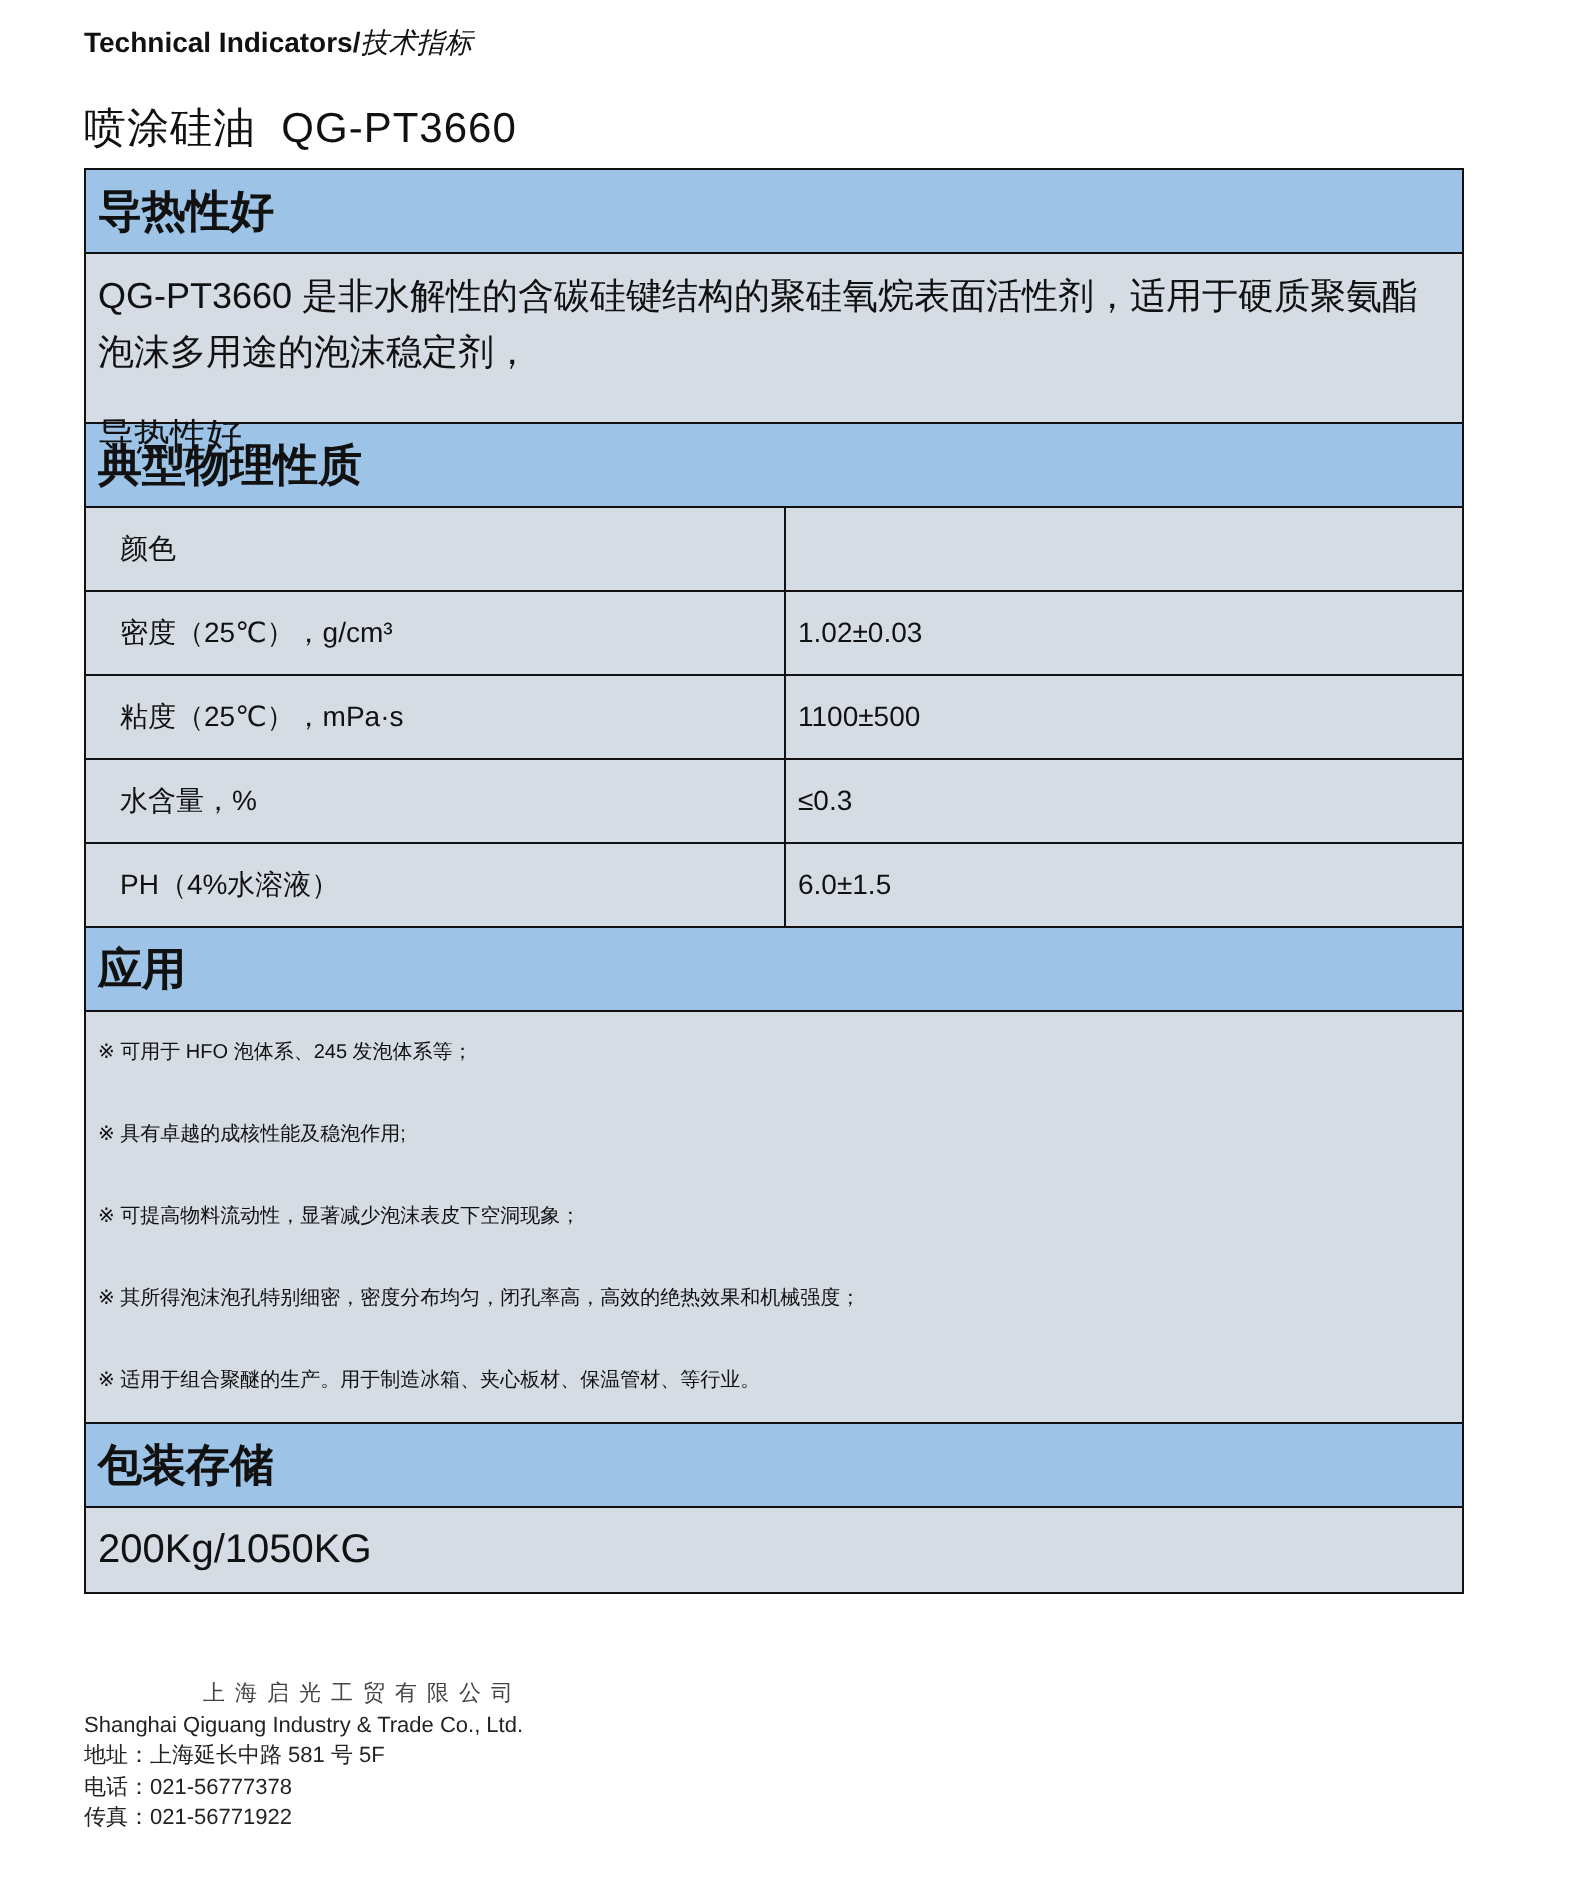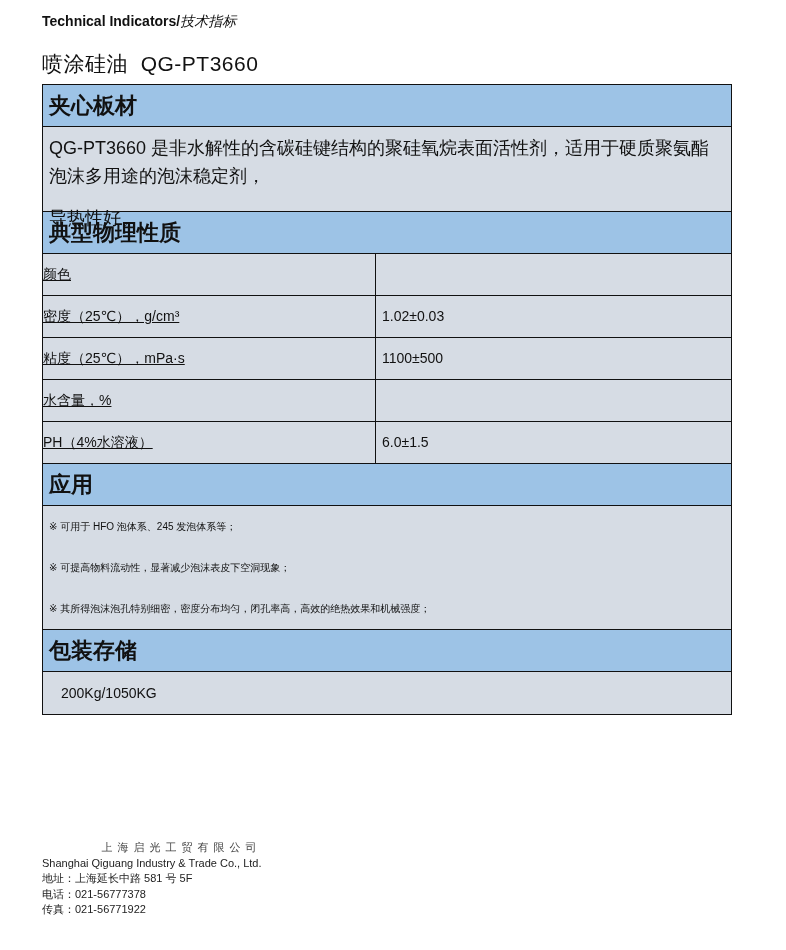--- a/index.html
+++ b/index.html
@@ -31,7 +31,7 @@
 <div class="product-title" style="white-space:pre;">喷涂硅油  QG-PT3660</div>
 
 <div class="sheet">
-  <div class="sec-head">夹心板材</div>
+  <div class="sec-head">导热性好</div>
   <div class="intro">
     <div style="line-height:28px;">QG-PT3660 是非水解性的含碳硅键结构的聚硅氧烷表面活性剂，适用于硬质聚氨酯泡沫多用途的泡沫稳定剂，</div>
     <div style="line-height:28px;margin-top:14px;">导热性好。</div>

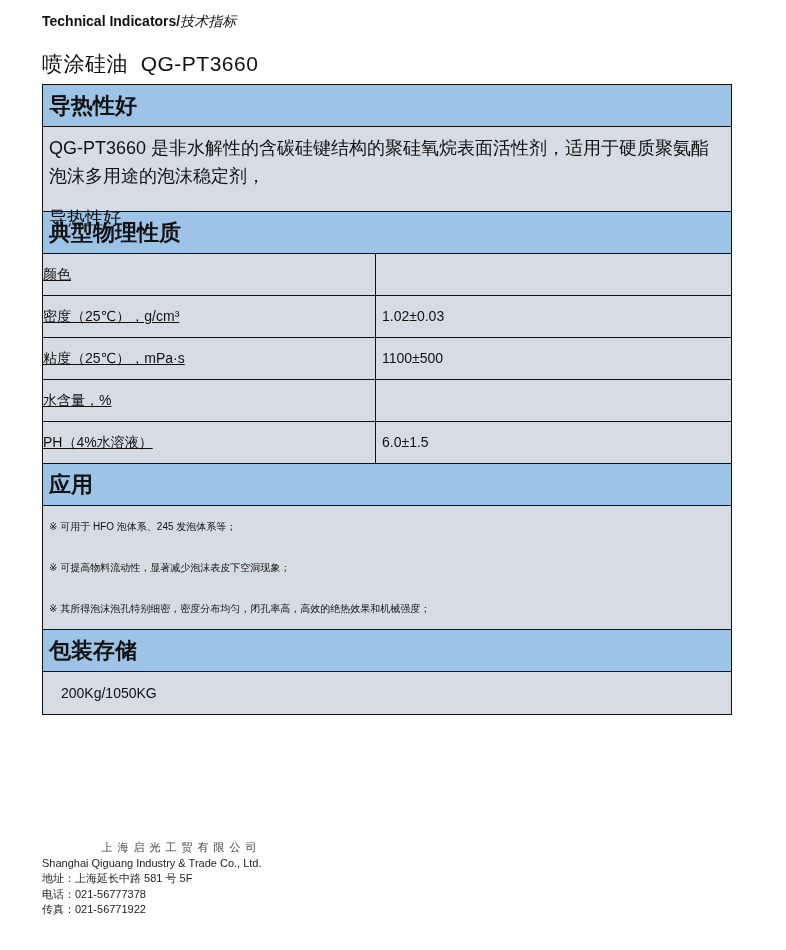--- a/index.html
+++ b/index.html
@@ -13,7 +13,7 @@
   .intro { padding: 7px 6px 0 6px; font-size: 18px; line-height: 42px; height: 77px; }
   .prop-row { display: flex; height: 41px; border-bottom: 1.5px solid #111; font-size: 14px; line-height: 41px; }
   .prop-row:last-child { border-bottom: none; }
-  .prop-name { width: 332px; padding-left: 0; border-right: 1.5px solid #111; text-decoration: underline; }
+  .prop-name { width: 332px; padding-left: 17px; border-right: 1.5px solid #111; }
   .prop-value { flex: 1; padding-left: 6px; }
   .apps { padding: 0 6px; font-size: 10px; }
   .app-item { height: 41px; line-height: 41px; }

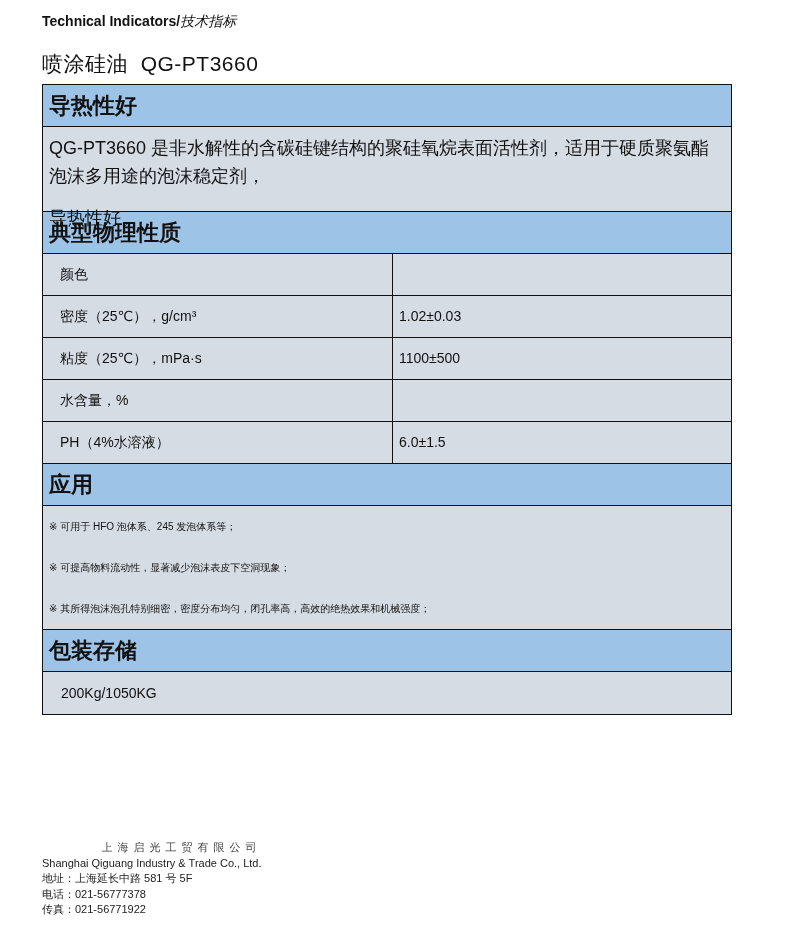--- a/index.html
+++ b/index.html
@@ -52,6 +52,7 @@
     </div>
     <div class="prop-row">
       <div class="prop-name">水含量，%</div>
+      <div class="prop-value">≤0.3</div>
     </div>
     <div class="prop-row">
       <div class="prop-name">PH（4%水溶液）</div>

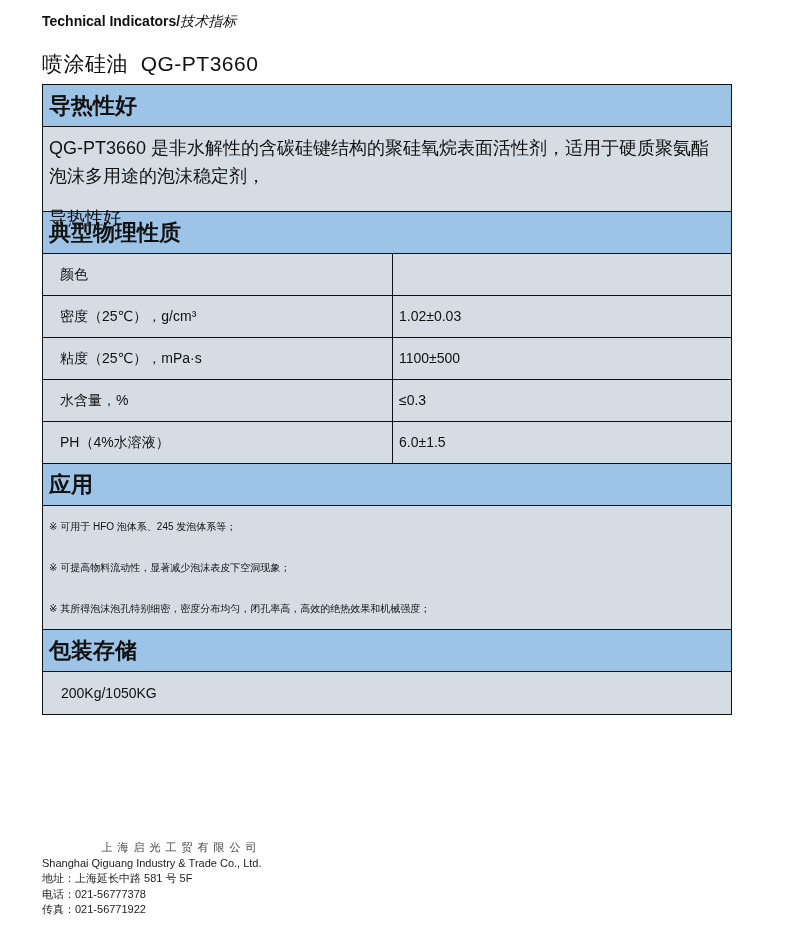--- a/index.html
+++ b/index.html
@@ -63,6 +63,7 @@
   <div class="sec-head topb">应用</div>
   <div class="apps">
     <div class="app-item">※ 可用于  HFO 泡体系、245 发泡体系等；</div>
+    <div class="app-item">※ 具有卓越的成核性能及稳泡作用;</div>
     <div class="app-item">※ 可提高物料流动性，显著减少泡沫表皮下空洞现象；</div>
     <div class="app-item">※ 其所得泡沫泡孔特别细密，密度分布均匀，闭孔率高，高效的绝热效果和机械强度；</div>
   </div>

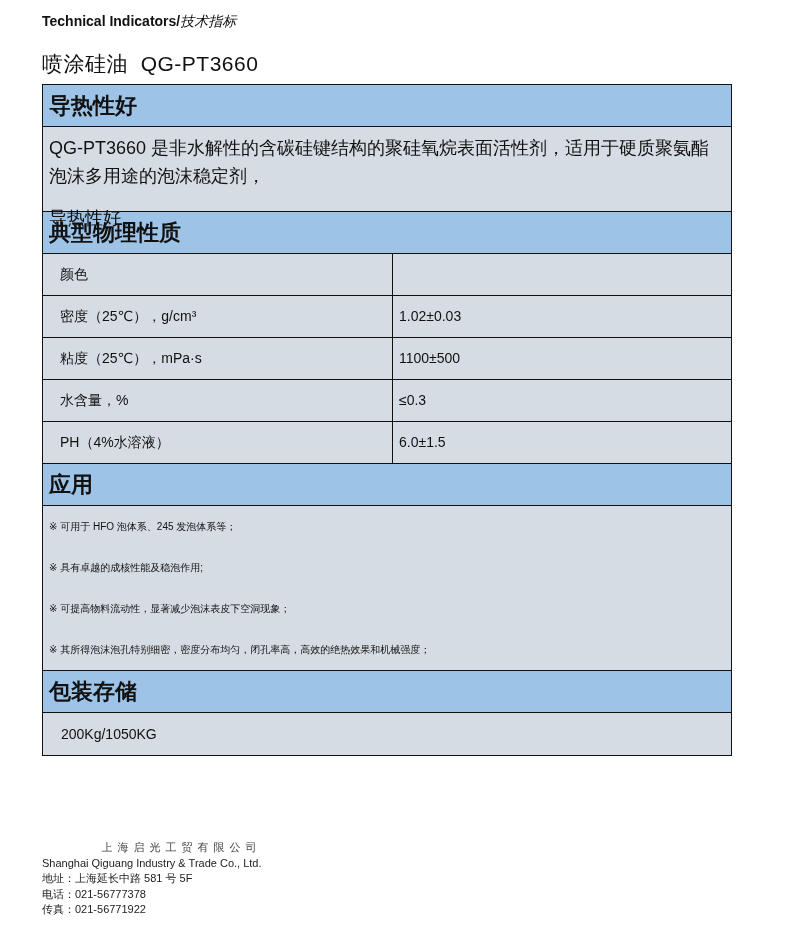--- a/index.html
+++ b/index.html
@@ -66,6 +66,7 @@
     <div class="app-item">※ 具有卓越的成核性能及稳泡作用;</div>
     <div class="app-item">※ 可提高物料流动性，显著减少泡沫表皮下空洞现象；</div>
     <div class="app-item">※ 其所得泡沫泡孔特别细密，密度分布均匀，闭孔率高，高效的绝热效果和机械强度；</div>
+    <div class="app-item">※ 适用于组合聚醚的生产。用于制造冰箱、夹心板材、保温管材、等行业。</div>
   </div>
 
   <div class="sec-head topb">包装存储</div>

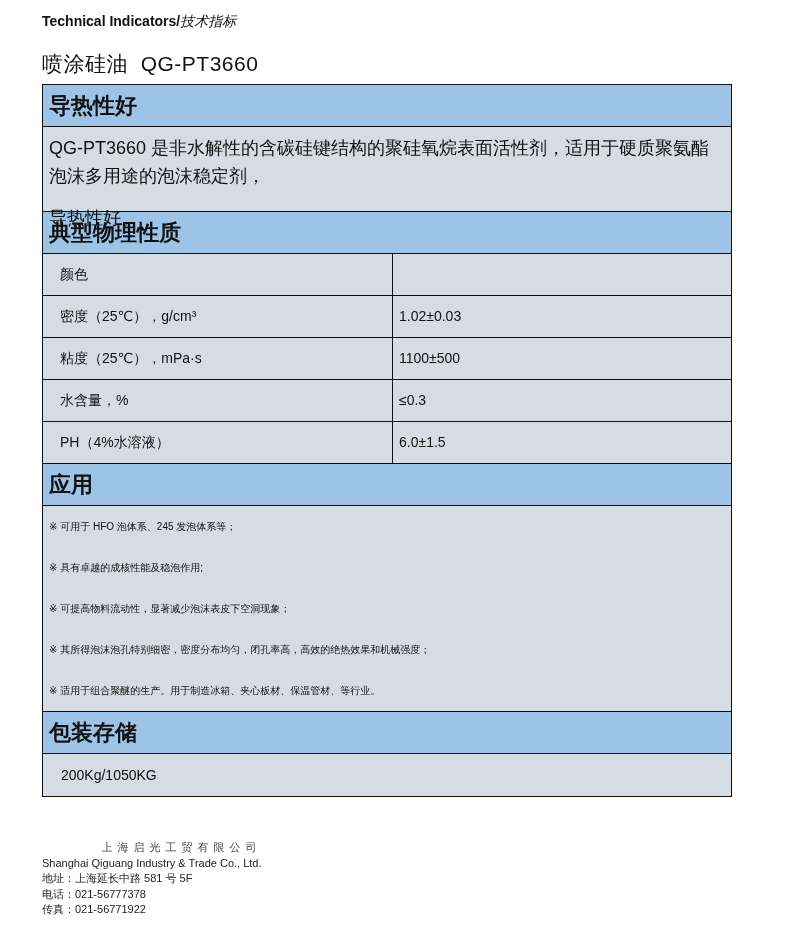--- a/index.html
+++ b/index.html
@@ -17,7 +17,7 @@
   .prop-value { flex: 1; padding-left: 6px; }
   .apps { padding: 0 6px; font-size: 10px; }
   .app-item { height: 41px; line-height: 41px; }
-  .pack { height: 42px; line-height: 42px; font-size: 14px; padding-left: 18px; }
+  .pack { height: 42px; line-height: 42px; font-size: 20px; padding-left: 6px; }
   .footer { position: absolute; left: 42px; top: 840px; font-size: 11px; line-height: 15.5px; color: #222; }
   .footer .cn-company { letter-spacing: 5px; color: #444; font-family: "Liberation Serif", "DejaVu Serif", serif; text-align: right; }
 </style>

